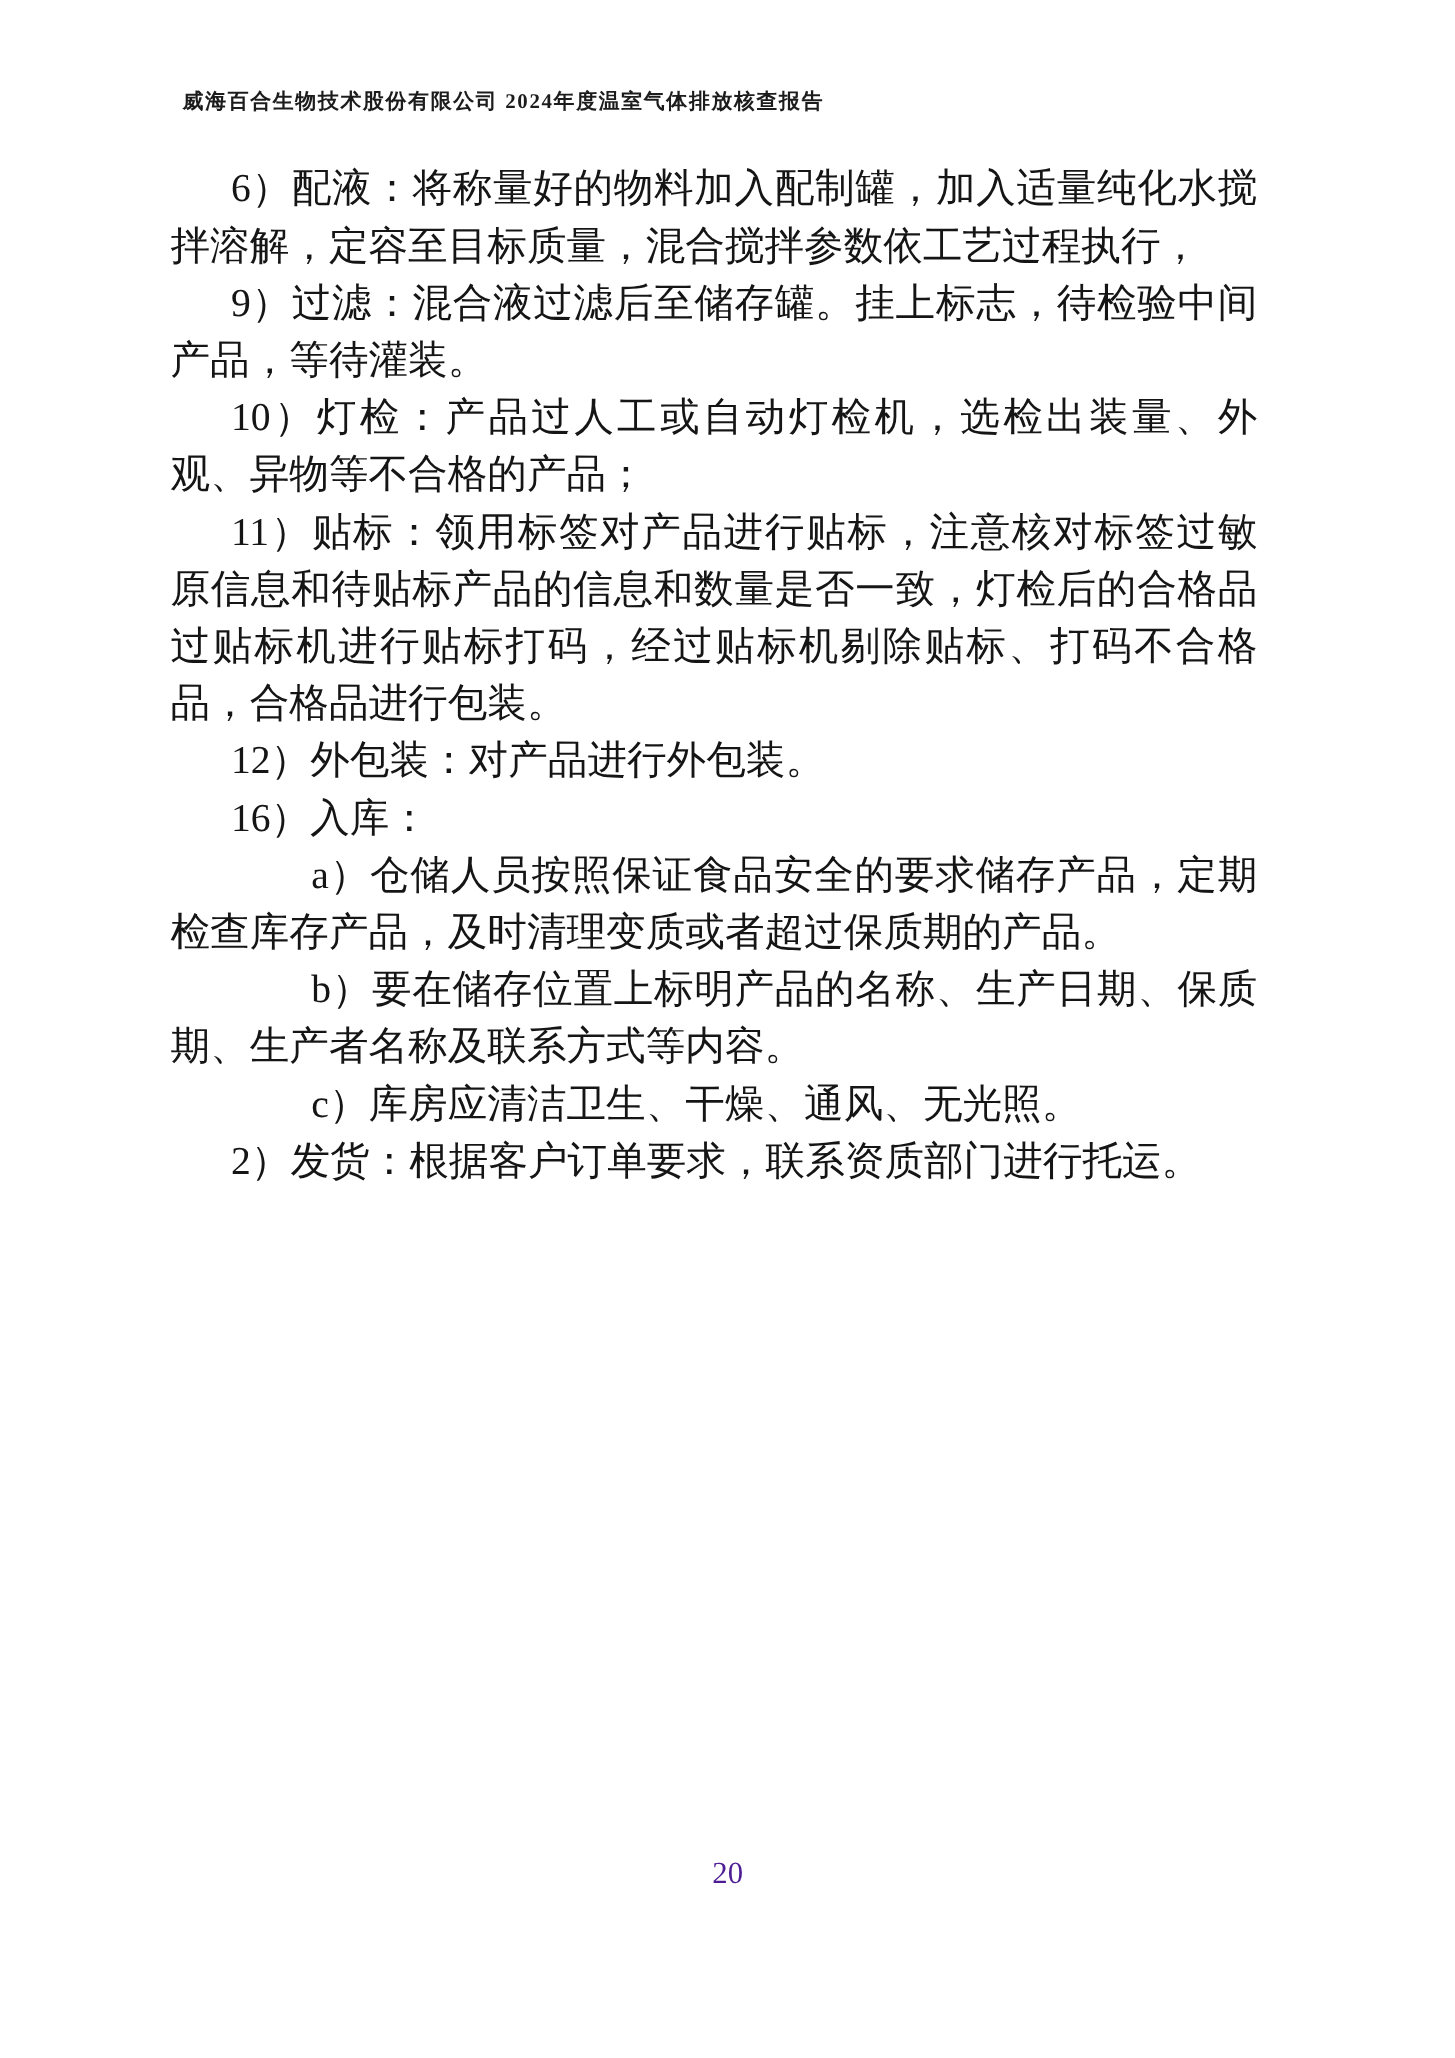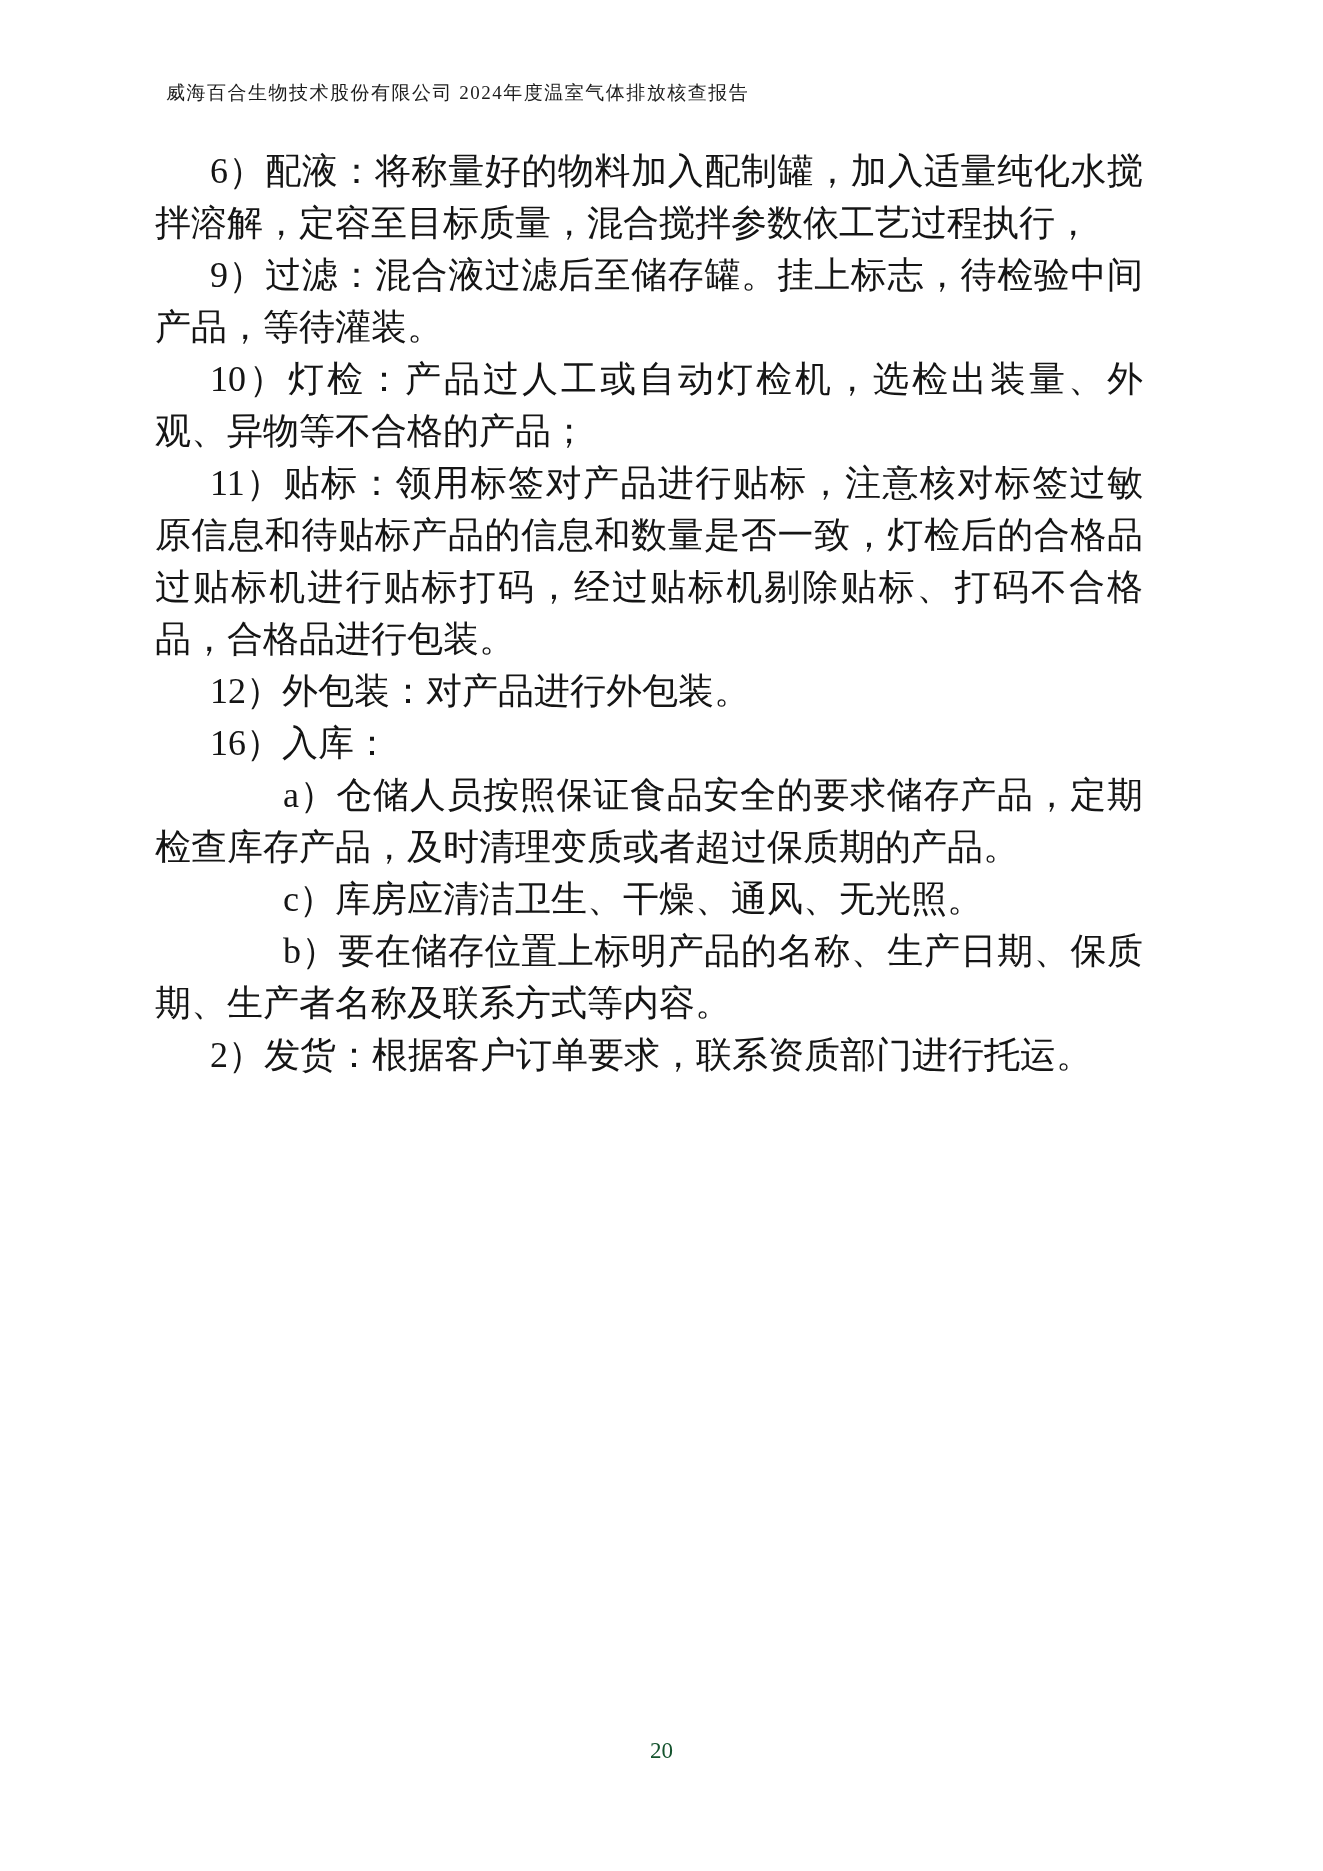--- a/index.html
+++ b/index.html
@@ -25,6 +25,7 @@
     letter-spacing: 1.5px;
     color: #1c1c1c;
     white-space: nowrap;
+    font-weight: bold;
   }
   .content {
     position: absolute;

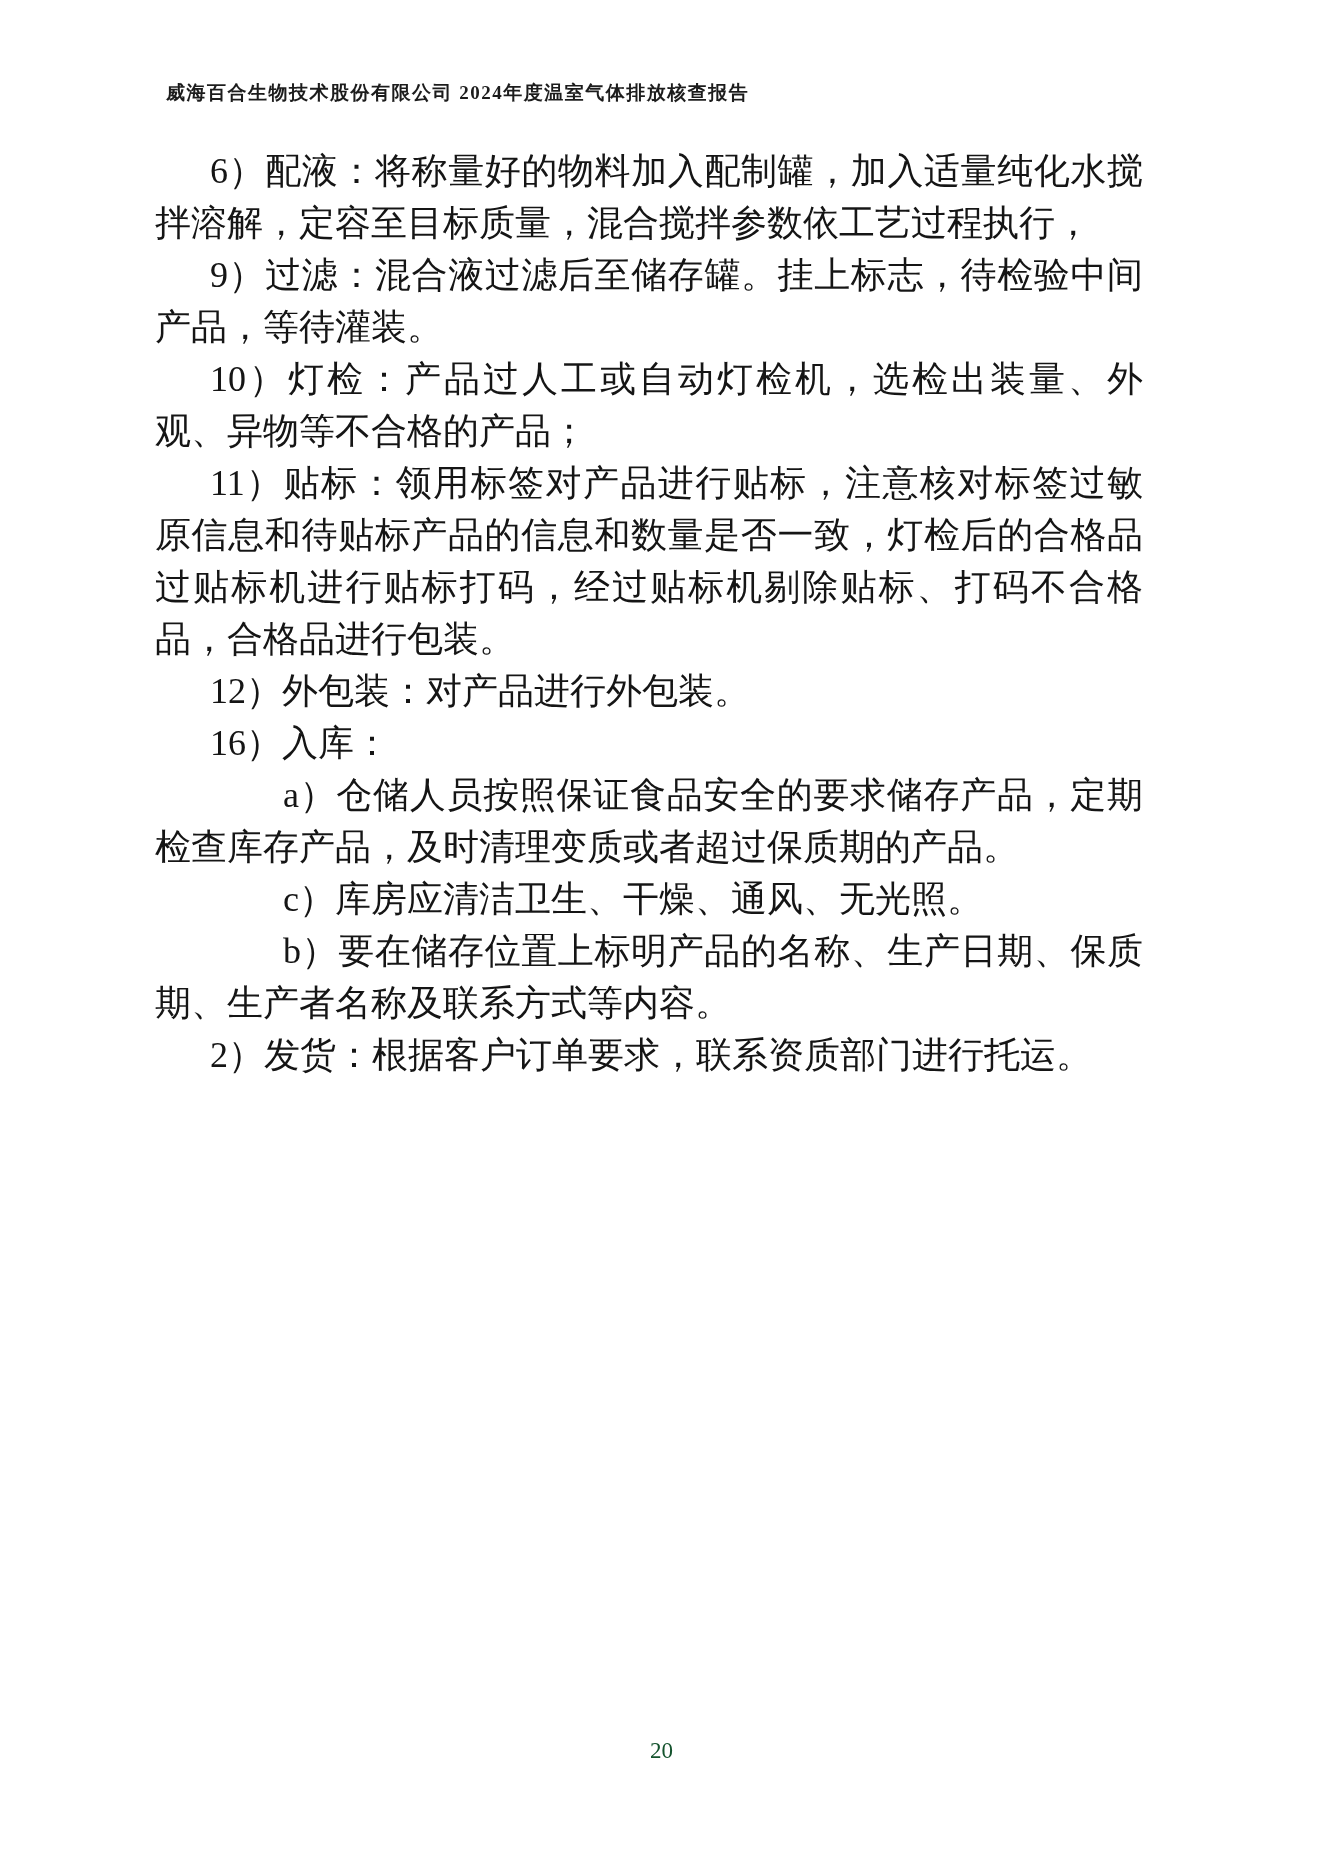--- a/index.html
+++ b/index.html
@@ -71,8 +71,8 @@
     <p>12）外包装：对产品进行外包装。</p>
     <p>16）入库：</p>
     <p class="sub">a）仓储人员按照保证食品安全的要求储存产品，定期检查库存产品，及时清理变质或者超过保质期的产品。</p>
+    <p class="sub">b）要在储存位置上标明产品的名称、生产日期、保质期、生产者名称及联系方式等内容。</p>
     <p class="sub">c）库房应清洁卫生、干燥、通风、无光照。</p>
-    <p class="sub">b）要在储存位置上标明产品的名称、生产日期、保质期、生产者名称及联系方式等内容。</p>
     <p>2）发货：根据客户订单要求，联系资质部门进行托运。</p>
   </div>
 

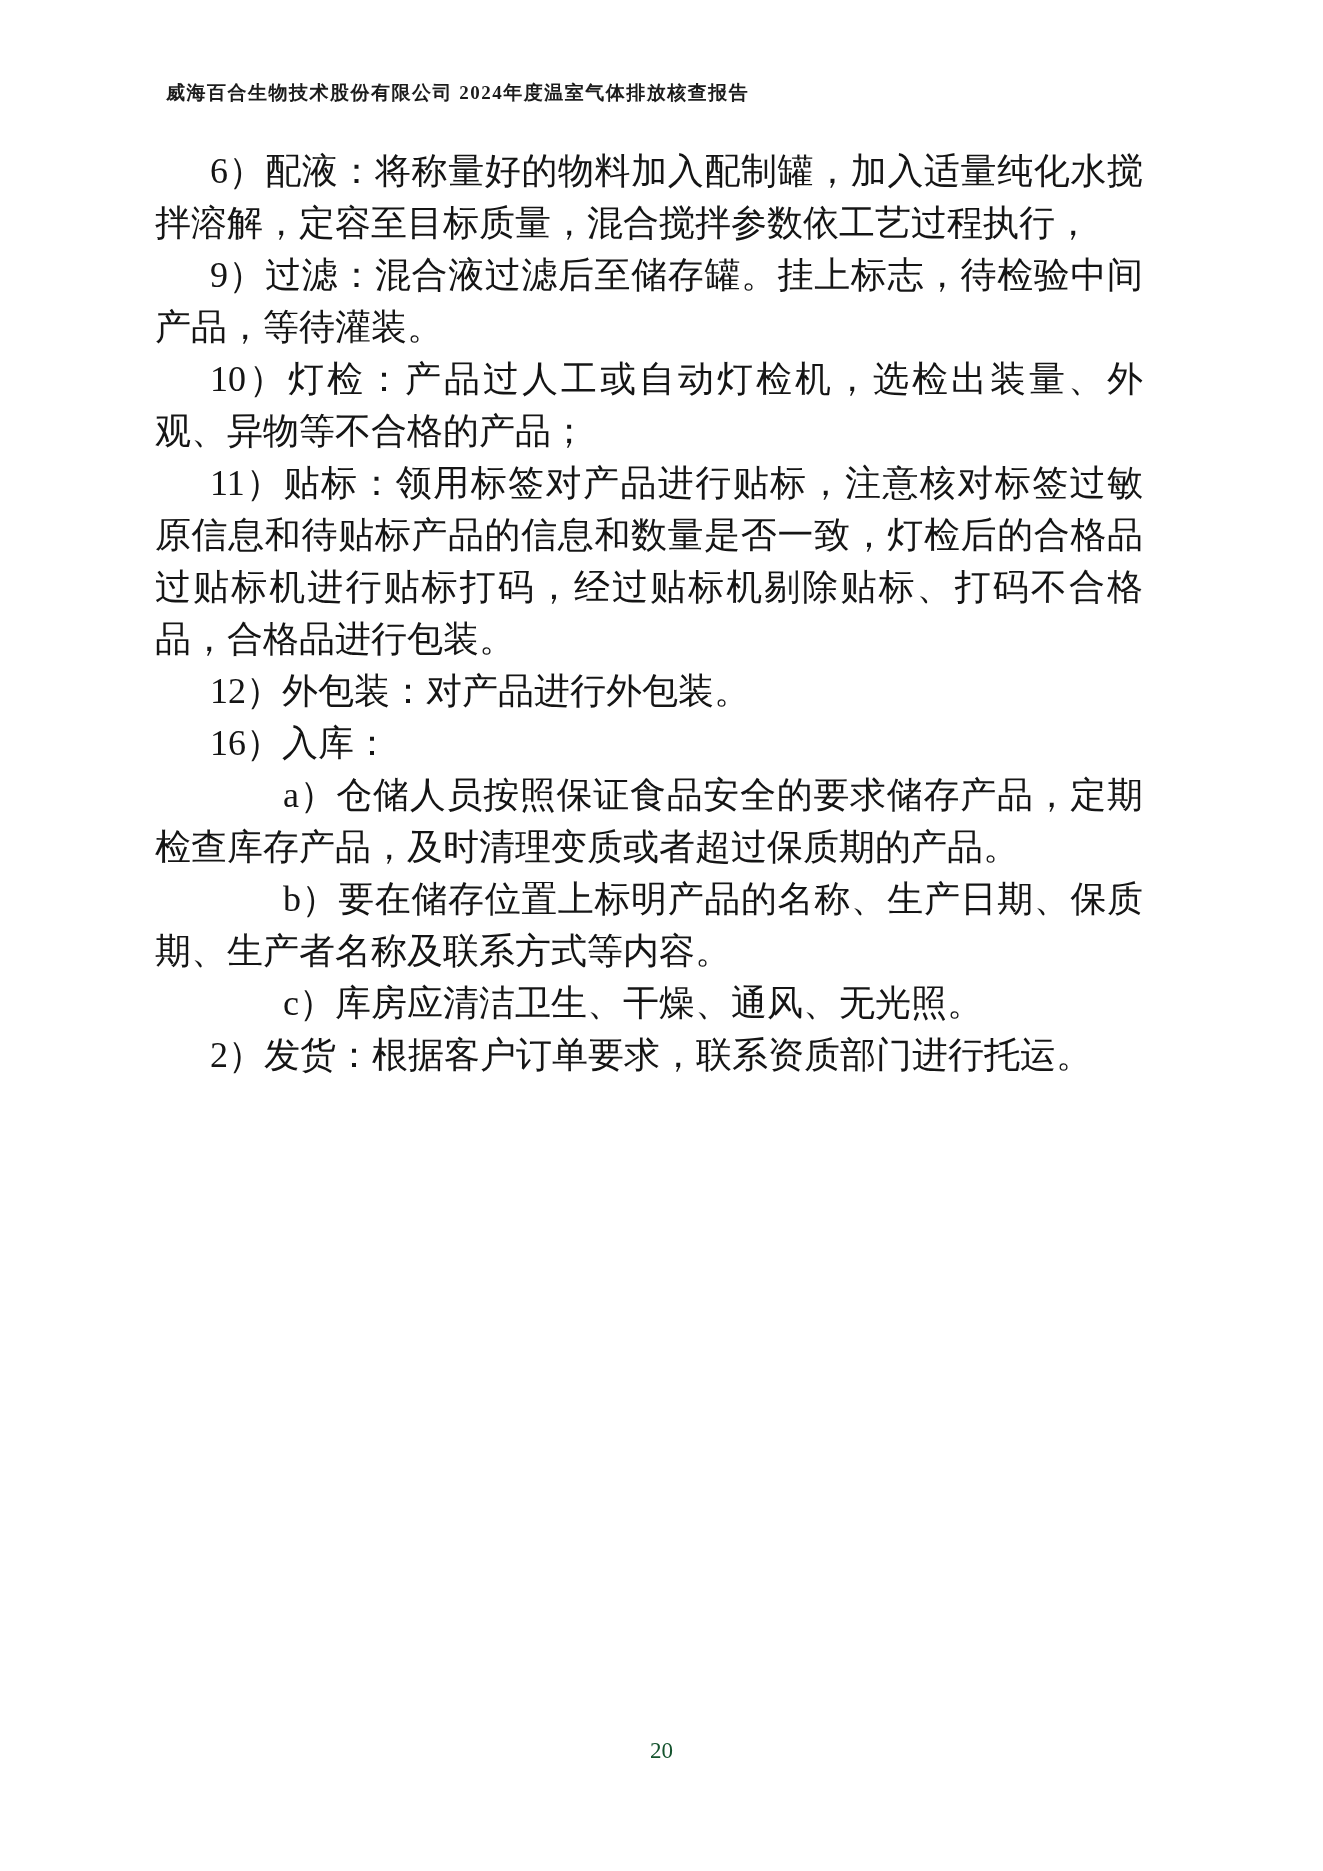--- a/index.html
+++ b/index.html
@@ -49,11 +49,11 @@
   .footer {
     position: absolute;
     left: 0;
-    top: 1738px;
+    top: 1688px;
     width: 100%;
     text-align: center;
-    font-size: 23px;
-    color: #14532d;
+    font-size: 28px;
+    color: #4c1d95;
   }
 </style>
 </head>

